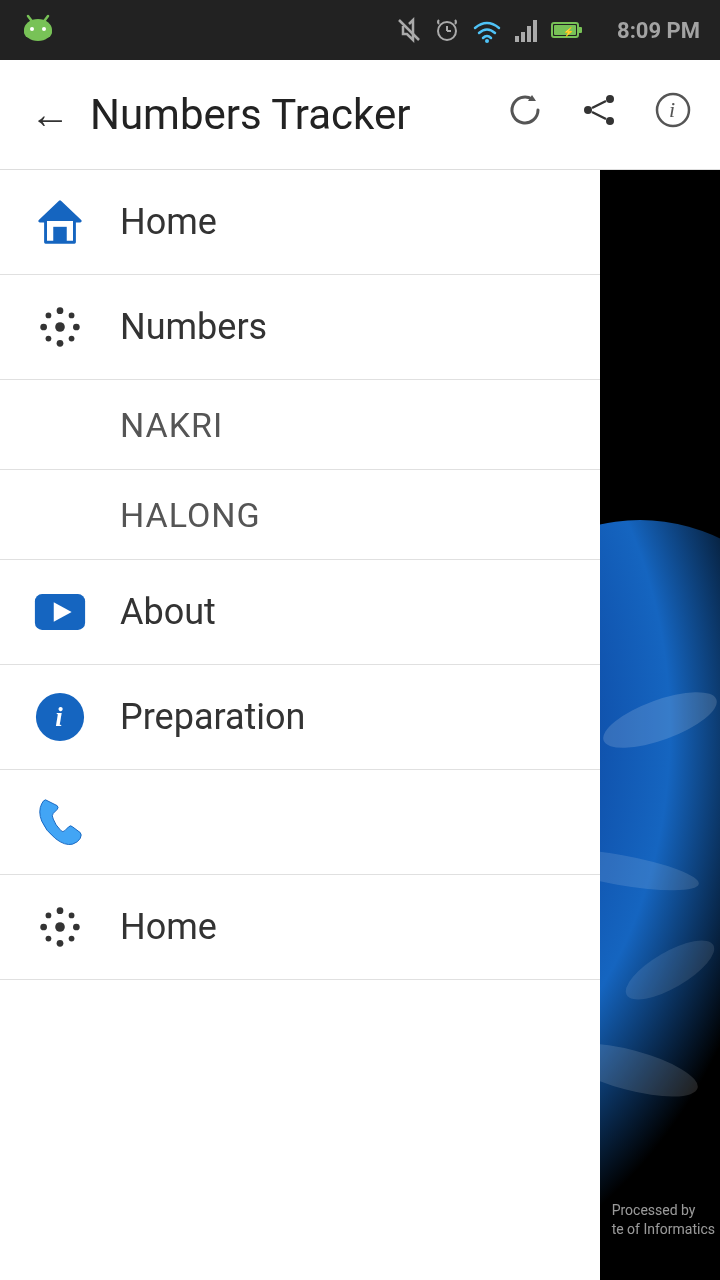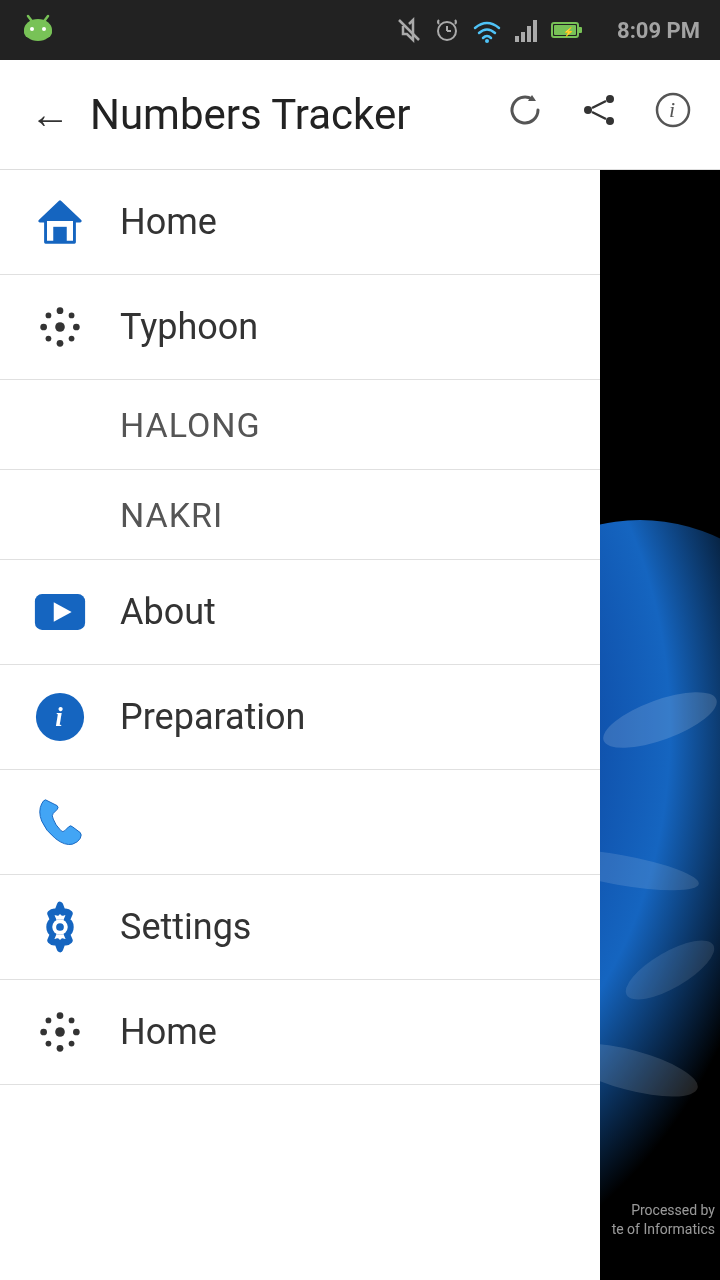--- a/index.html
+++ b/index.html
@@ -291,7 +291,7 @@
           <circle cx="15" cy="39" r="3" fill="#333"></circle>
         </svg>
       </div>
-      <span class="menu-item-label">Typhoon</span>
+      <span class="menu-item-label">Numbers</span>
     </div>
 
     <div class="menu-subitem">

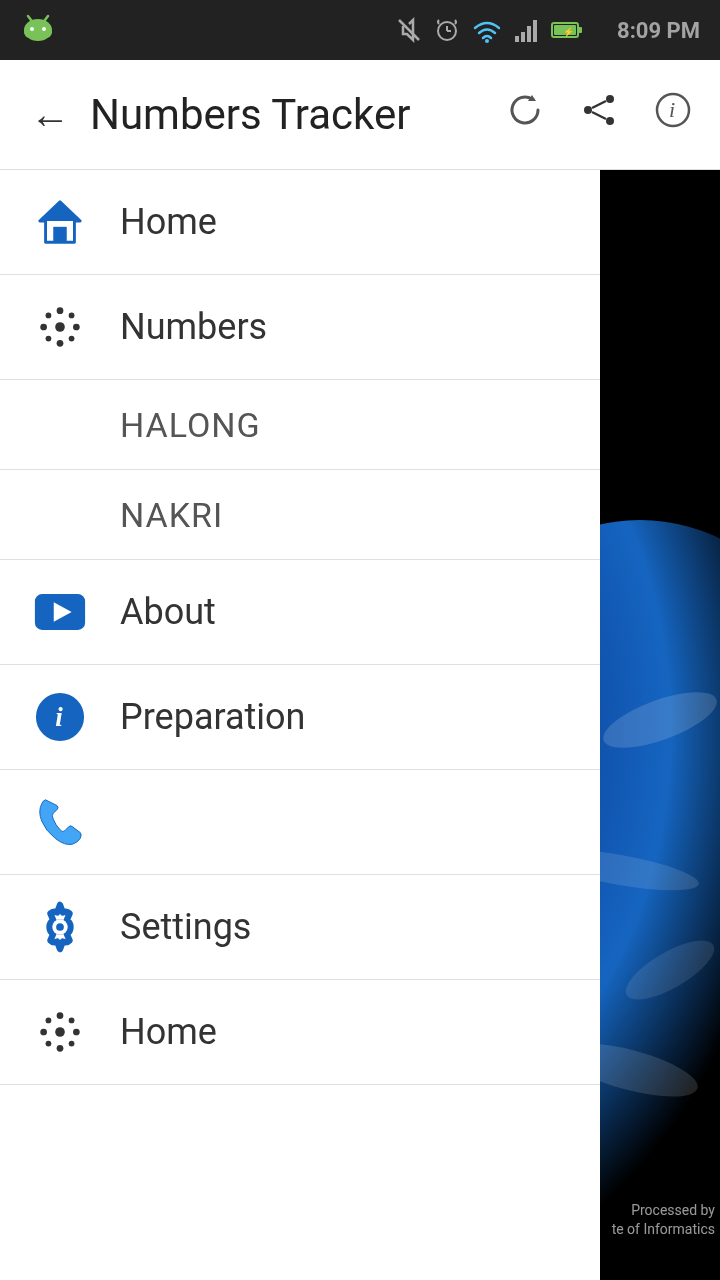--- a/index.html
+++ b/index.html
@@ -295,11 +295,11 @@
     </div>
 
     <div class="menu-subitem">
+      <span class="menu-subitem-label">NAKRI</span>
+    </div>
+
+    <div class="menu-subitem">
       <span class="menu-subitem-label">HALONG</span>
-    </div>
-
-    <div class="menu-subitem">
-      <span class="menu-subitem-label">NAKRI</span>
     </div>
 
     <div class="menu-item">

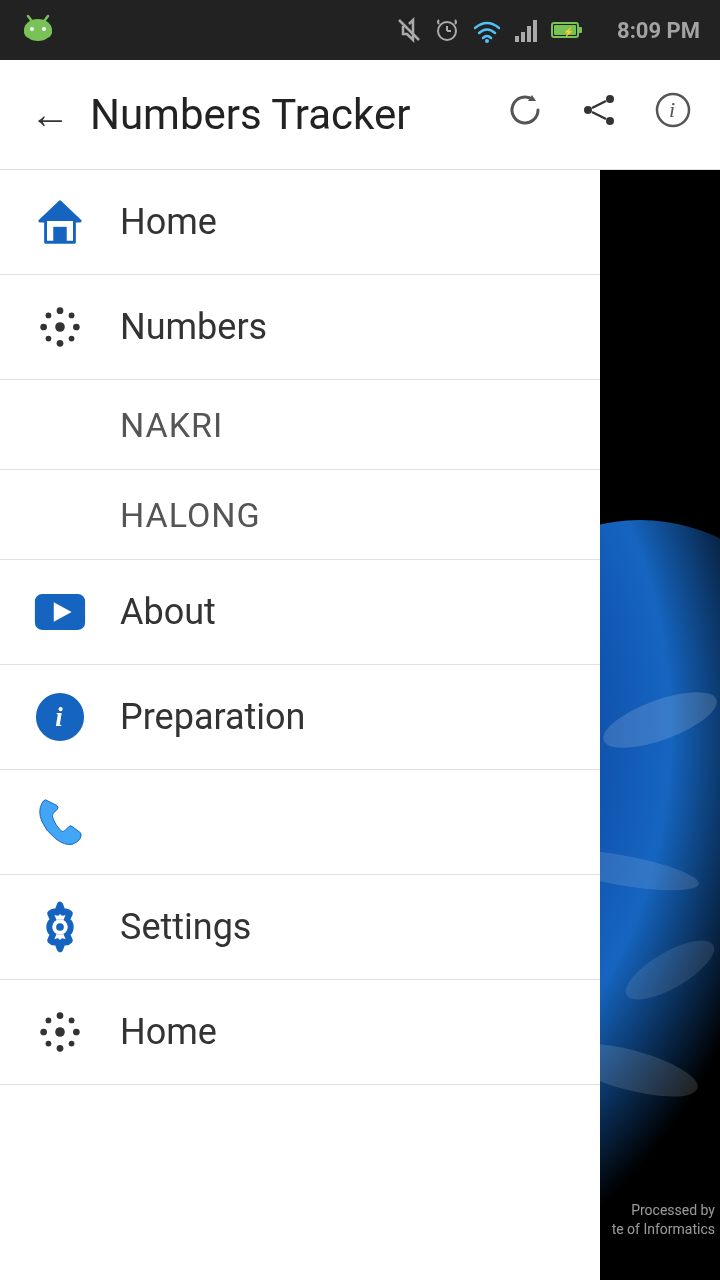--- a/index.html
+++ b/index.html
@@ -330,18 +330,6 @@
       </div>
     </div>
 
-    <div class="menu-item">
-      <div class="menu-item-icon gear-icon">
-        <svg width="54" height="54" viewBox="0 0 54 54">
-          <path d="M27 18 A9 9 0 1 1 26.999 18.001 Z" fill="none" stroke="#1565C0" stroke-width="0"></path>
-          <circle cx="27" cy="27" r="8" fill="#1565C0"></circle>
-          <path d="M27 4 L30 12 Q34 10 37 13 L34 20 Q38 22 38 27 Q38 32 34 34 L37 41 Q34 44 30 42 L27 50 L24 42 Q20 44 17 41 L20 34 Q16 32 16 27 Q16 22 20 20 L17 13 Q20 10 24 12 Z" fill="none" stroke="#1565C0" stroke-width="6.5" stroke-linejoin="round"></path>
-          <circle cx="27" cy="27" r="8" fill="#fff"></circle>
-          <circle cx="27" cy="27" r="4" fill="#1565C0"></circle>
-        </svg>
-      </div>
-      <span class="menu-item-label">Settings</span>
-    </div>
 
     <div class="menu-item">
       <div class="menu-item-icon typhoon-dot-icon">

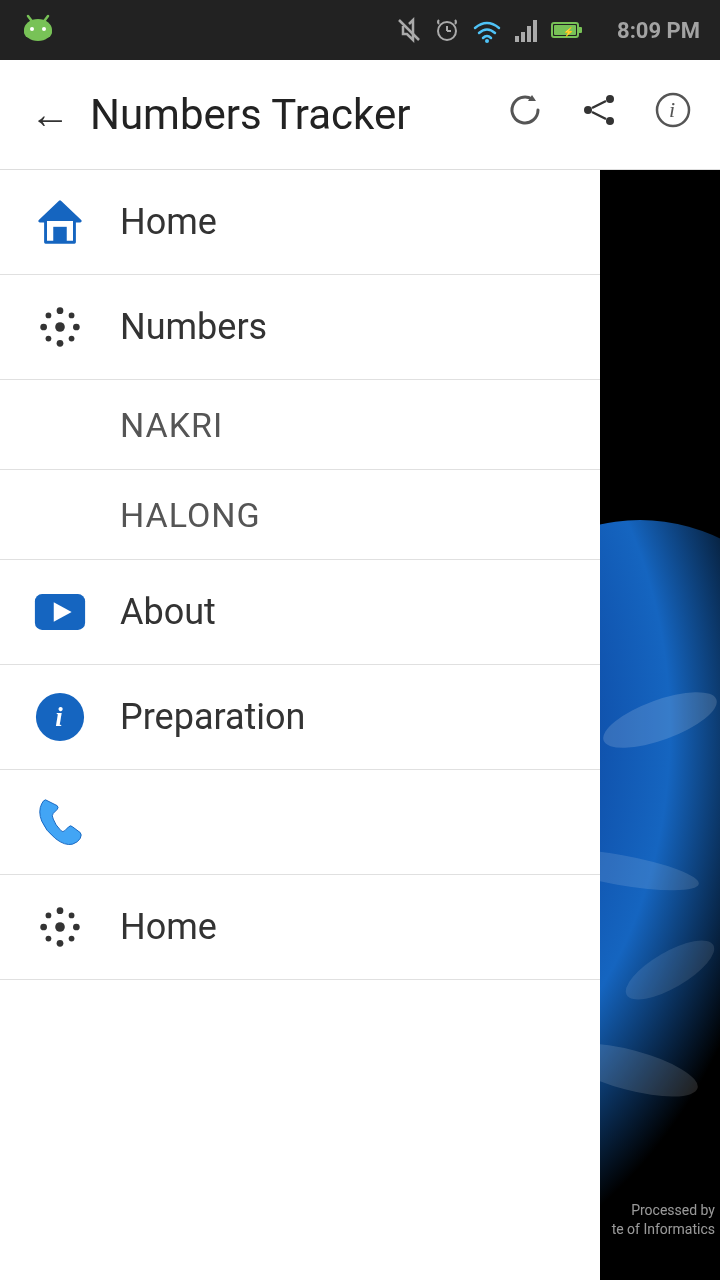--- a/index.html
+++ b/index.html
@@ -173,7 +173,6 @@
       right: 5px;
       font-size: 14px;
       color: rgba(255,255,255,0.6);
-      text-align: right;
       line-height: 1.4;
     }
   </style>

